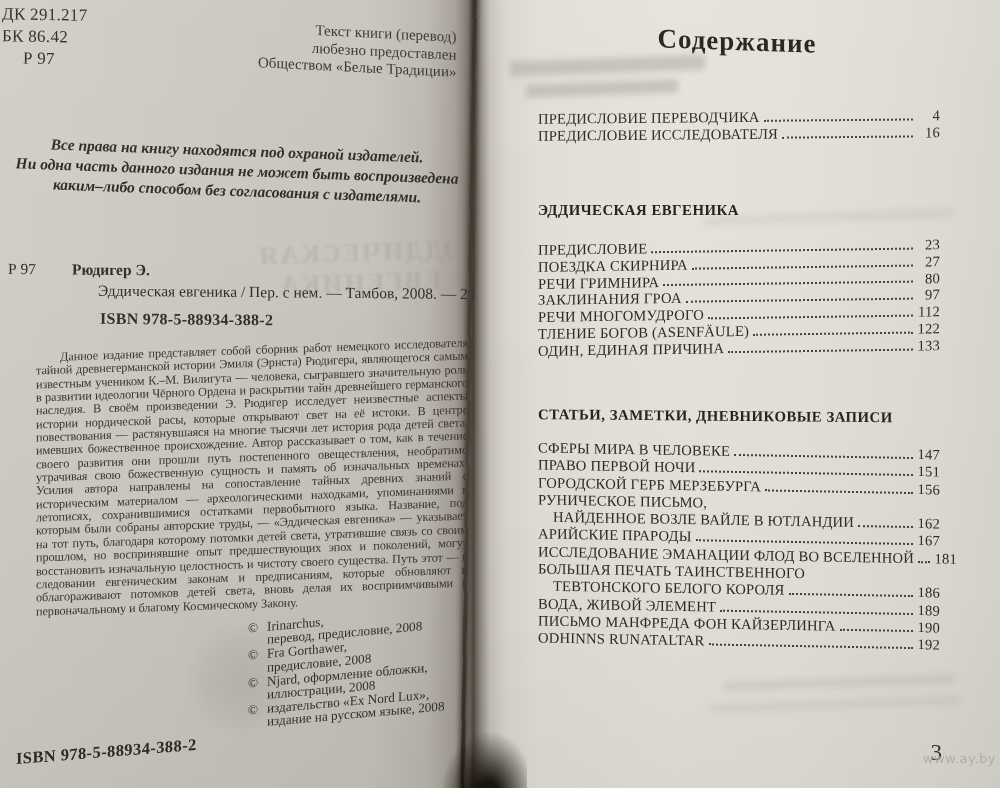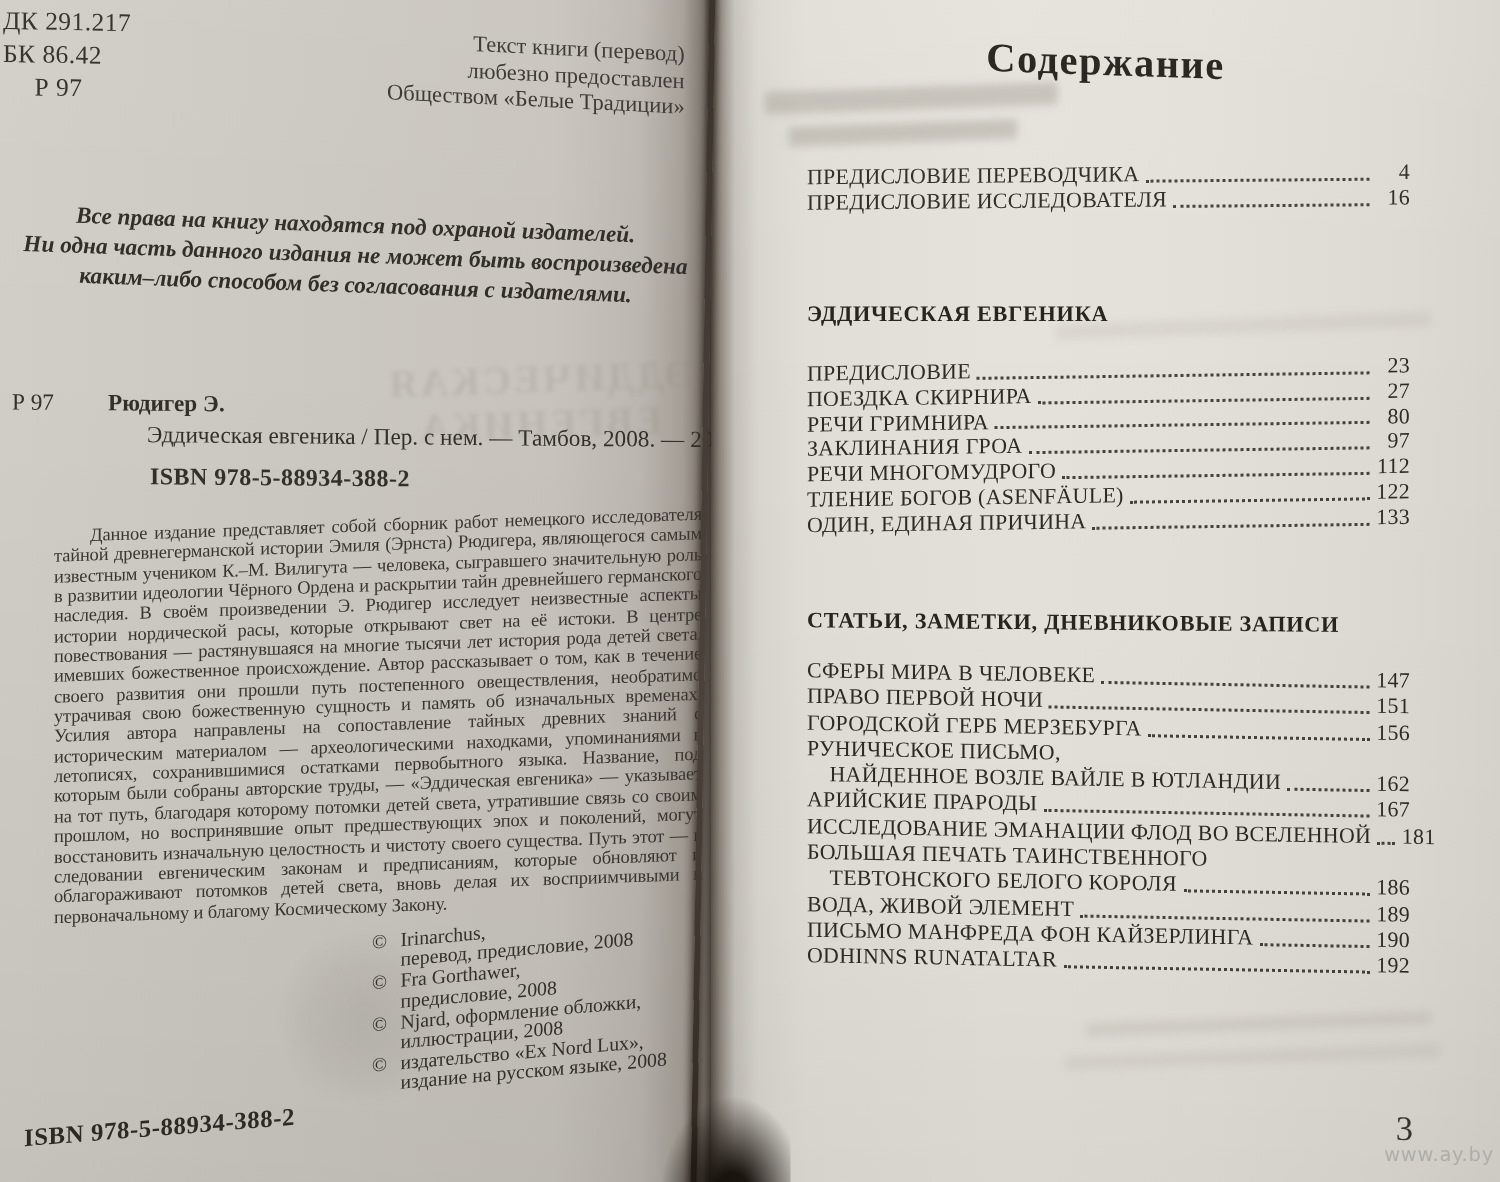--- a/index.html
+++ b/index.html
@@ -91,7 +91,7 @@
   .toc-row.indented .toc-text{padding-left:15px;}
 
   .page-number{position:absolute;right:58px;top:740px;font-size:23px;color:#3a362f;}
-  .watermark{position:absolute;right:4px;bottom:10px;font-family:"DejaVu Sans","Liberation Sans",sans-serif;
+  .watermark{position:absolute;right:4px;bottom:22px;font-family:"DejaVu Sans","Liberation Sans",sans-serif;
     font-size:13px;color:rgba(172,172,168,.95);letter-spacing:.5px;}
 </style>
 </head>

